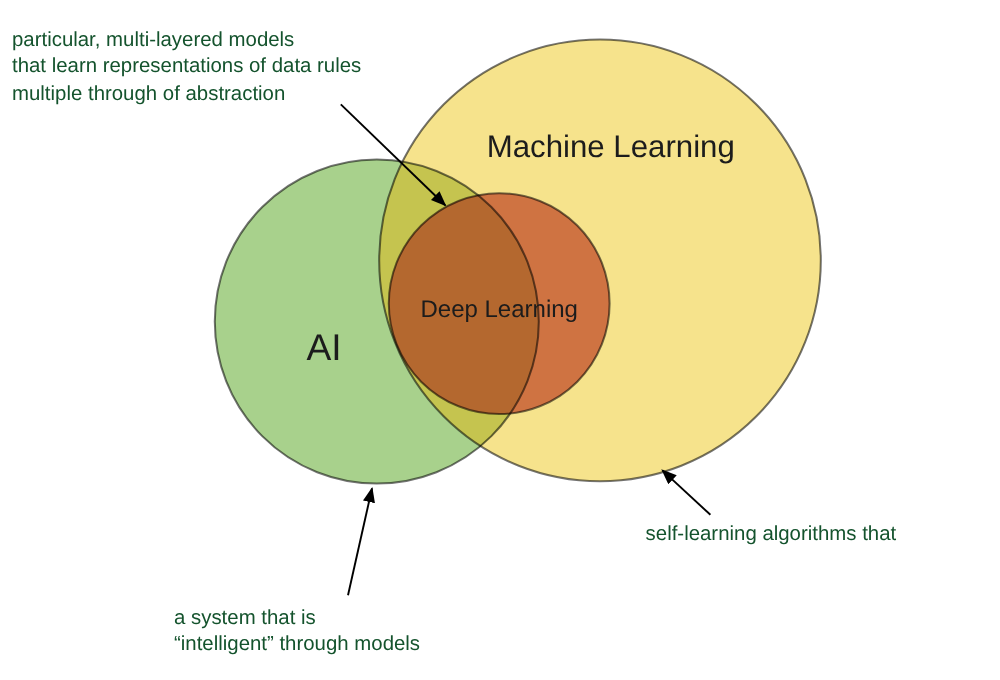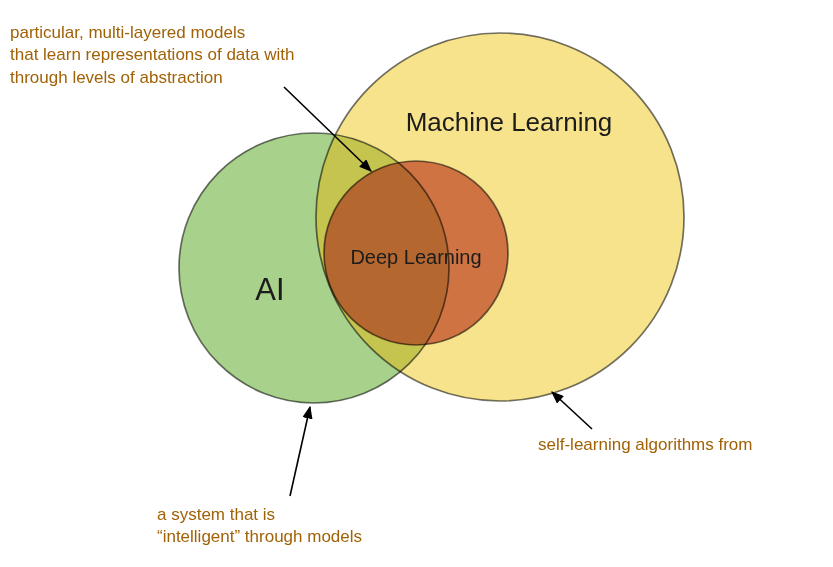--- a/index.html
+++ b/index.html
@@ -41,7 +41,7 @@
     position: absolute;
     font-size: 17px;
     line-height: 22.4px;
-    color: #a16207;
+    color: #14532d;
     white-space: nowrap;
   }
   .note-dl { left: 10px;  top: 22px;  }

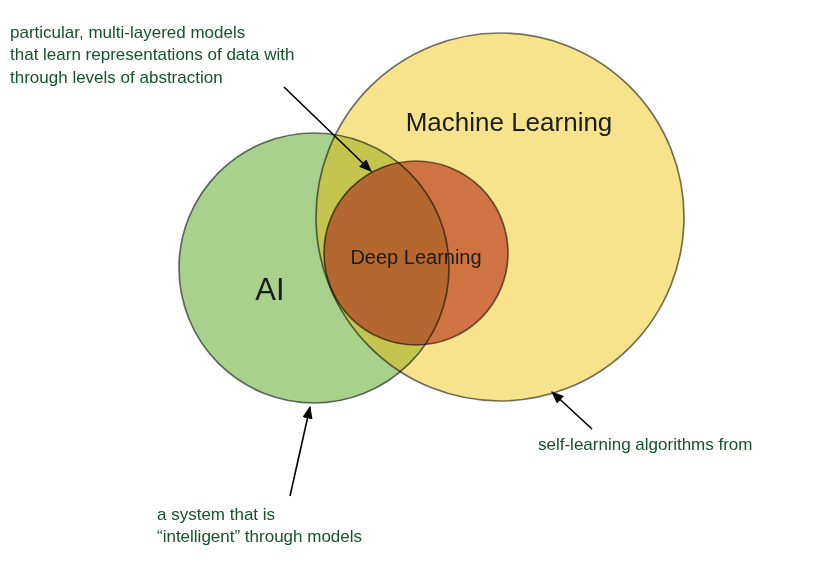--- a/index.html
+++ b/index.html
@@ -91,7 +91,7 @@
 
   <div class="note note-dl">
     <div>particular, multi-layered models</div>
-    <div>that learn representations of data with</div>
+    <div>that learn representations of data rules</div>
     <div>through levels of abstraction</div>
   </div>
 

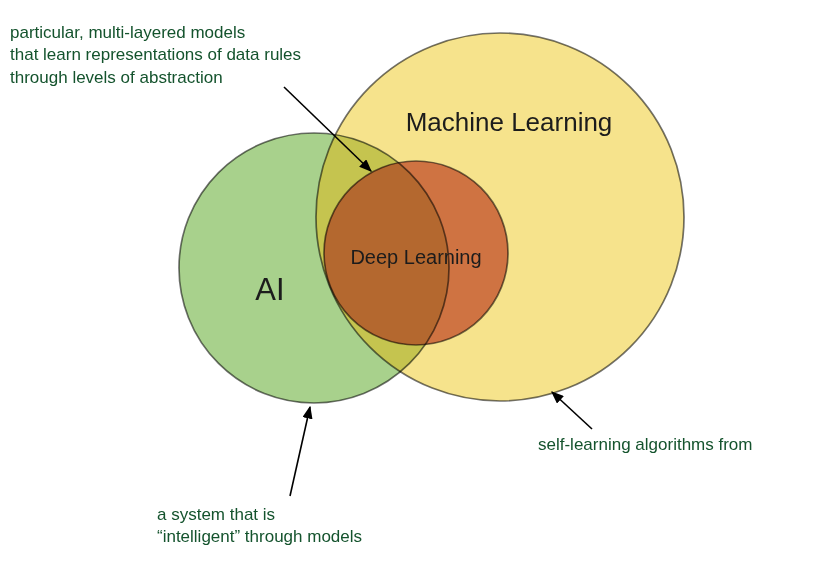--- a/index.html
+++ b/index.html
@@ -92,7 +92,7 @@
   <div class="note note-dl">
     <div>particular, multi-layered models</div>
     <div>that learn representations of data rules</div>
-    <div>through levels of abstraction</div>
+    <div>multiple through of abstraction</div>
   </div>
 
   <div class="note note-ml">

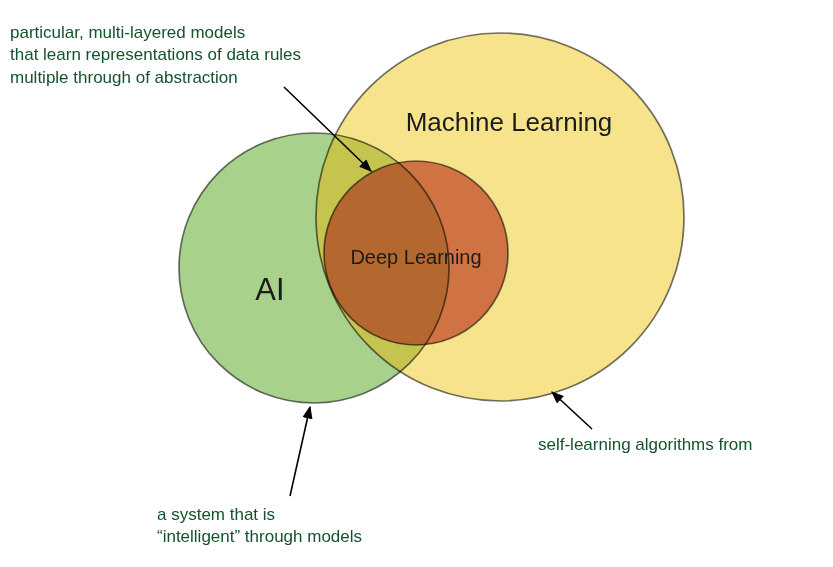--- a/index.html
+++ b/index.html
@@ -96,7 +96,7 @@
   </div>
 
   <div class="note note-ml">
-    <div>self-learning algorithms from</div>
+    <div>self-learning algorithms that</div>
   </div>
 
   <div class="note note-ai">

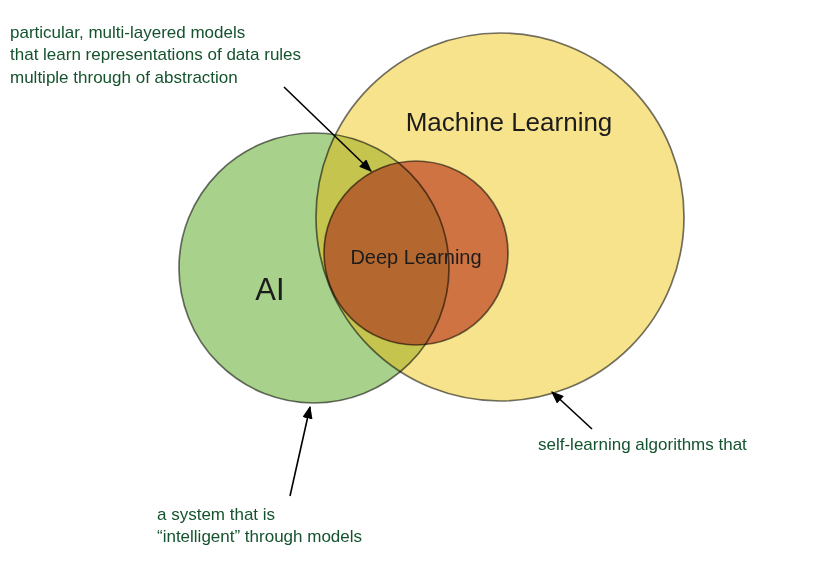--- a/index.html
+++ b/index.html
@@ -46,7 +46,7 @@
   }
   .note-dl { left: 10px;  top: 22px;  }
   .note-ml { left: 538px; top: 434px; }
-  .note-ai { left: 145px; top: 504px; margin-left: 12px; }
+  .note-ai { left: 145px; top: 504px; }
 </style>
 </head>
 <body>

